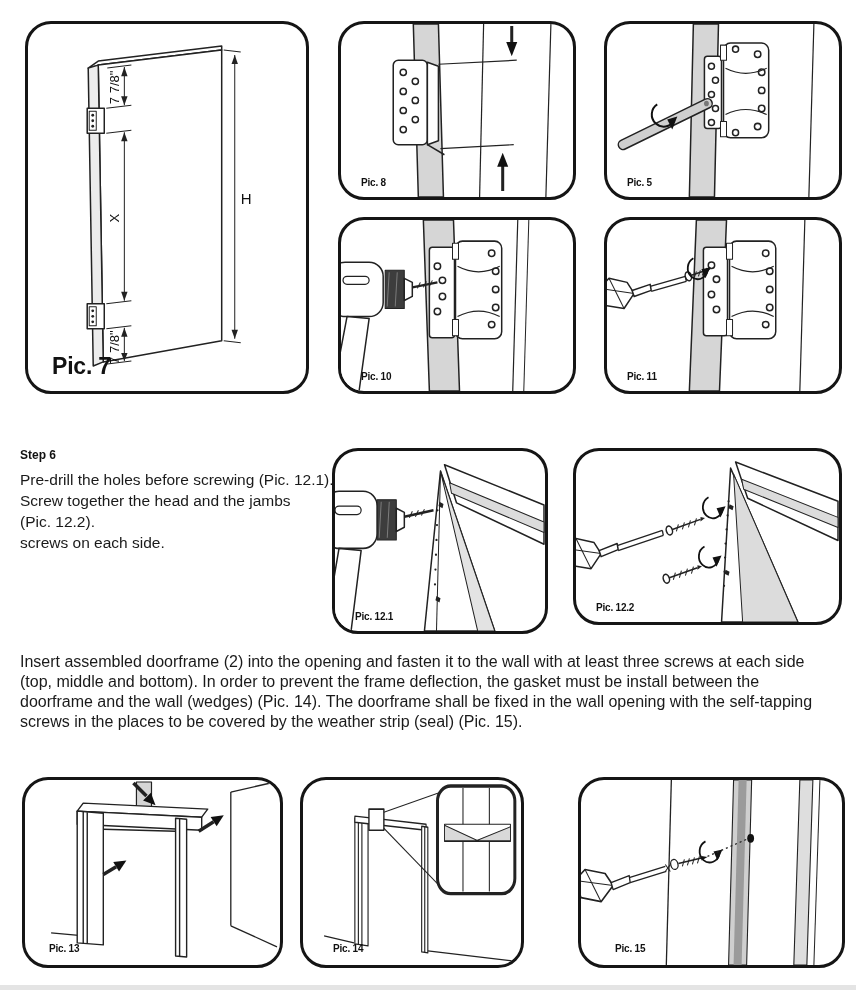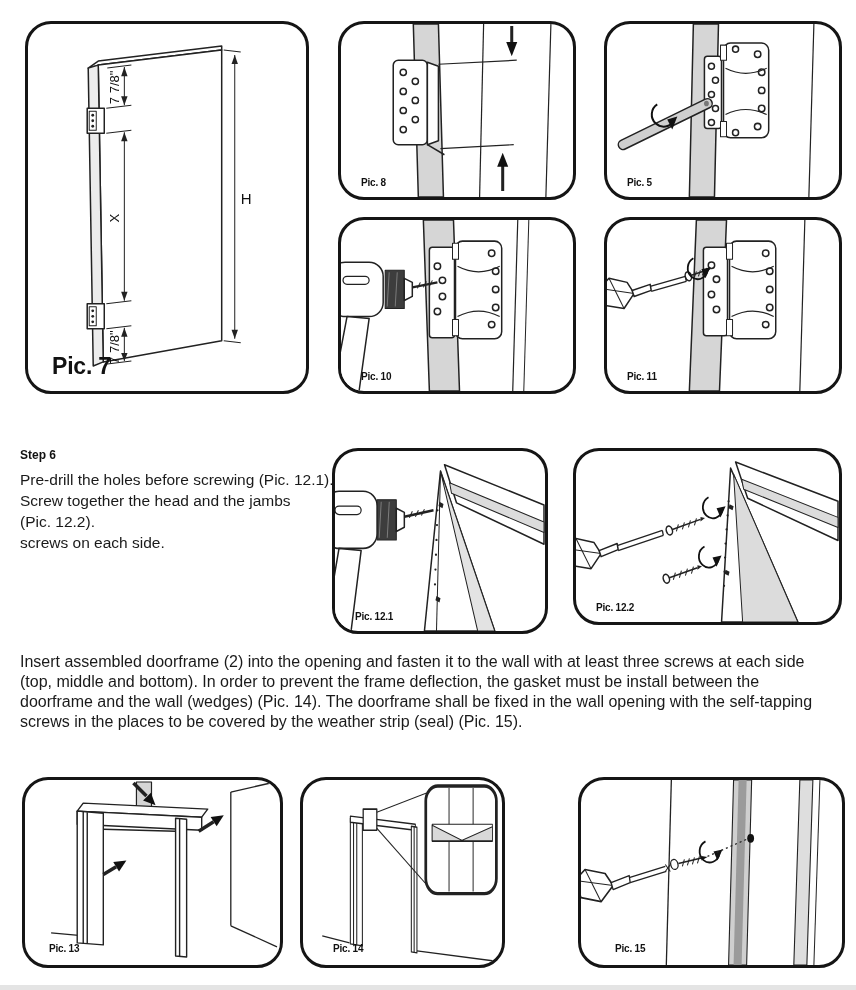--- a/index.html
+++ b/index.html
@@ -387,7 +387,7 @@
   <div class="plabel" style="left:24px;bottom:11px">Pic. 13</div>
 </div>
 
-<div class="panel" style="left:300px;top:777px;width:205px;height:191px">
+<div class="panel" style="left:300px;top:777px;width:224px;height:191px">
   <svg viewBox="0 0 248 184" preserveAspectRatio="none">
     <g stroke="#222" fill="none" stroke-width="1.3" stroke-linejoin="round">
       <g>

